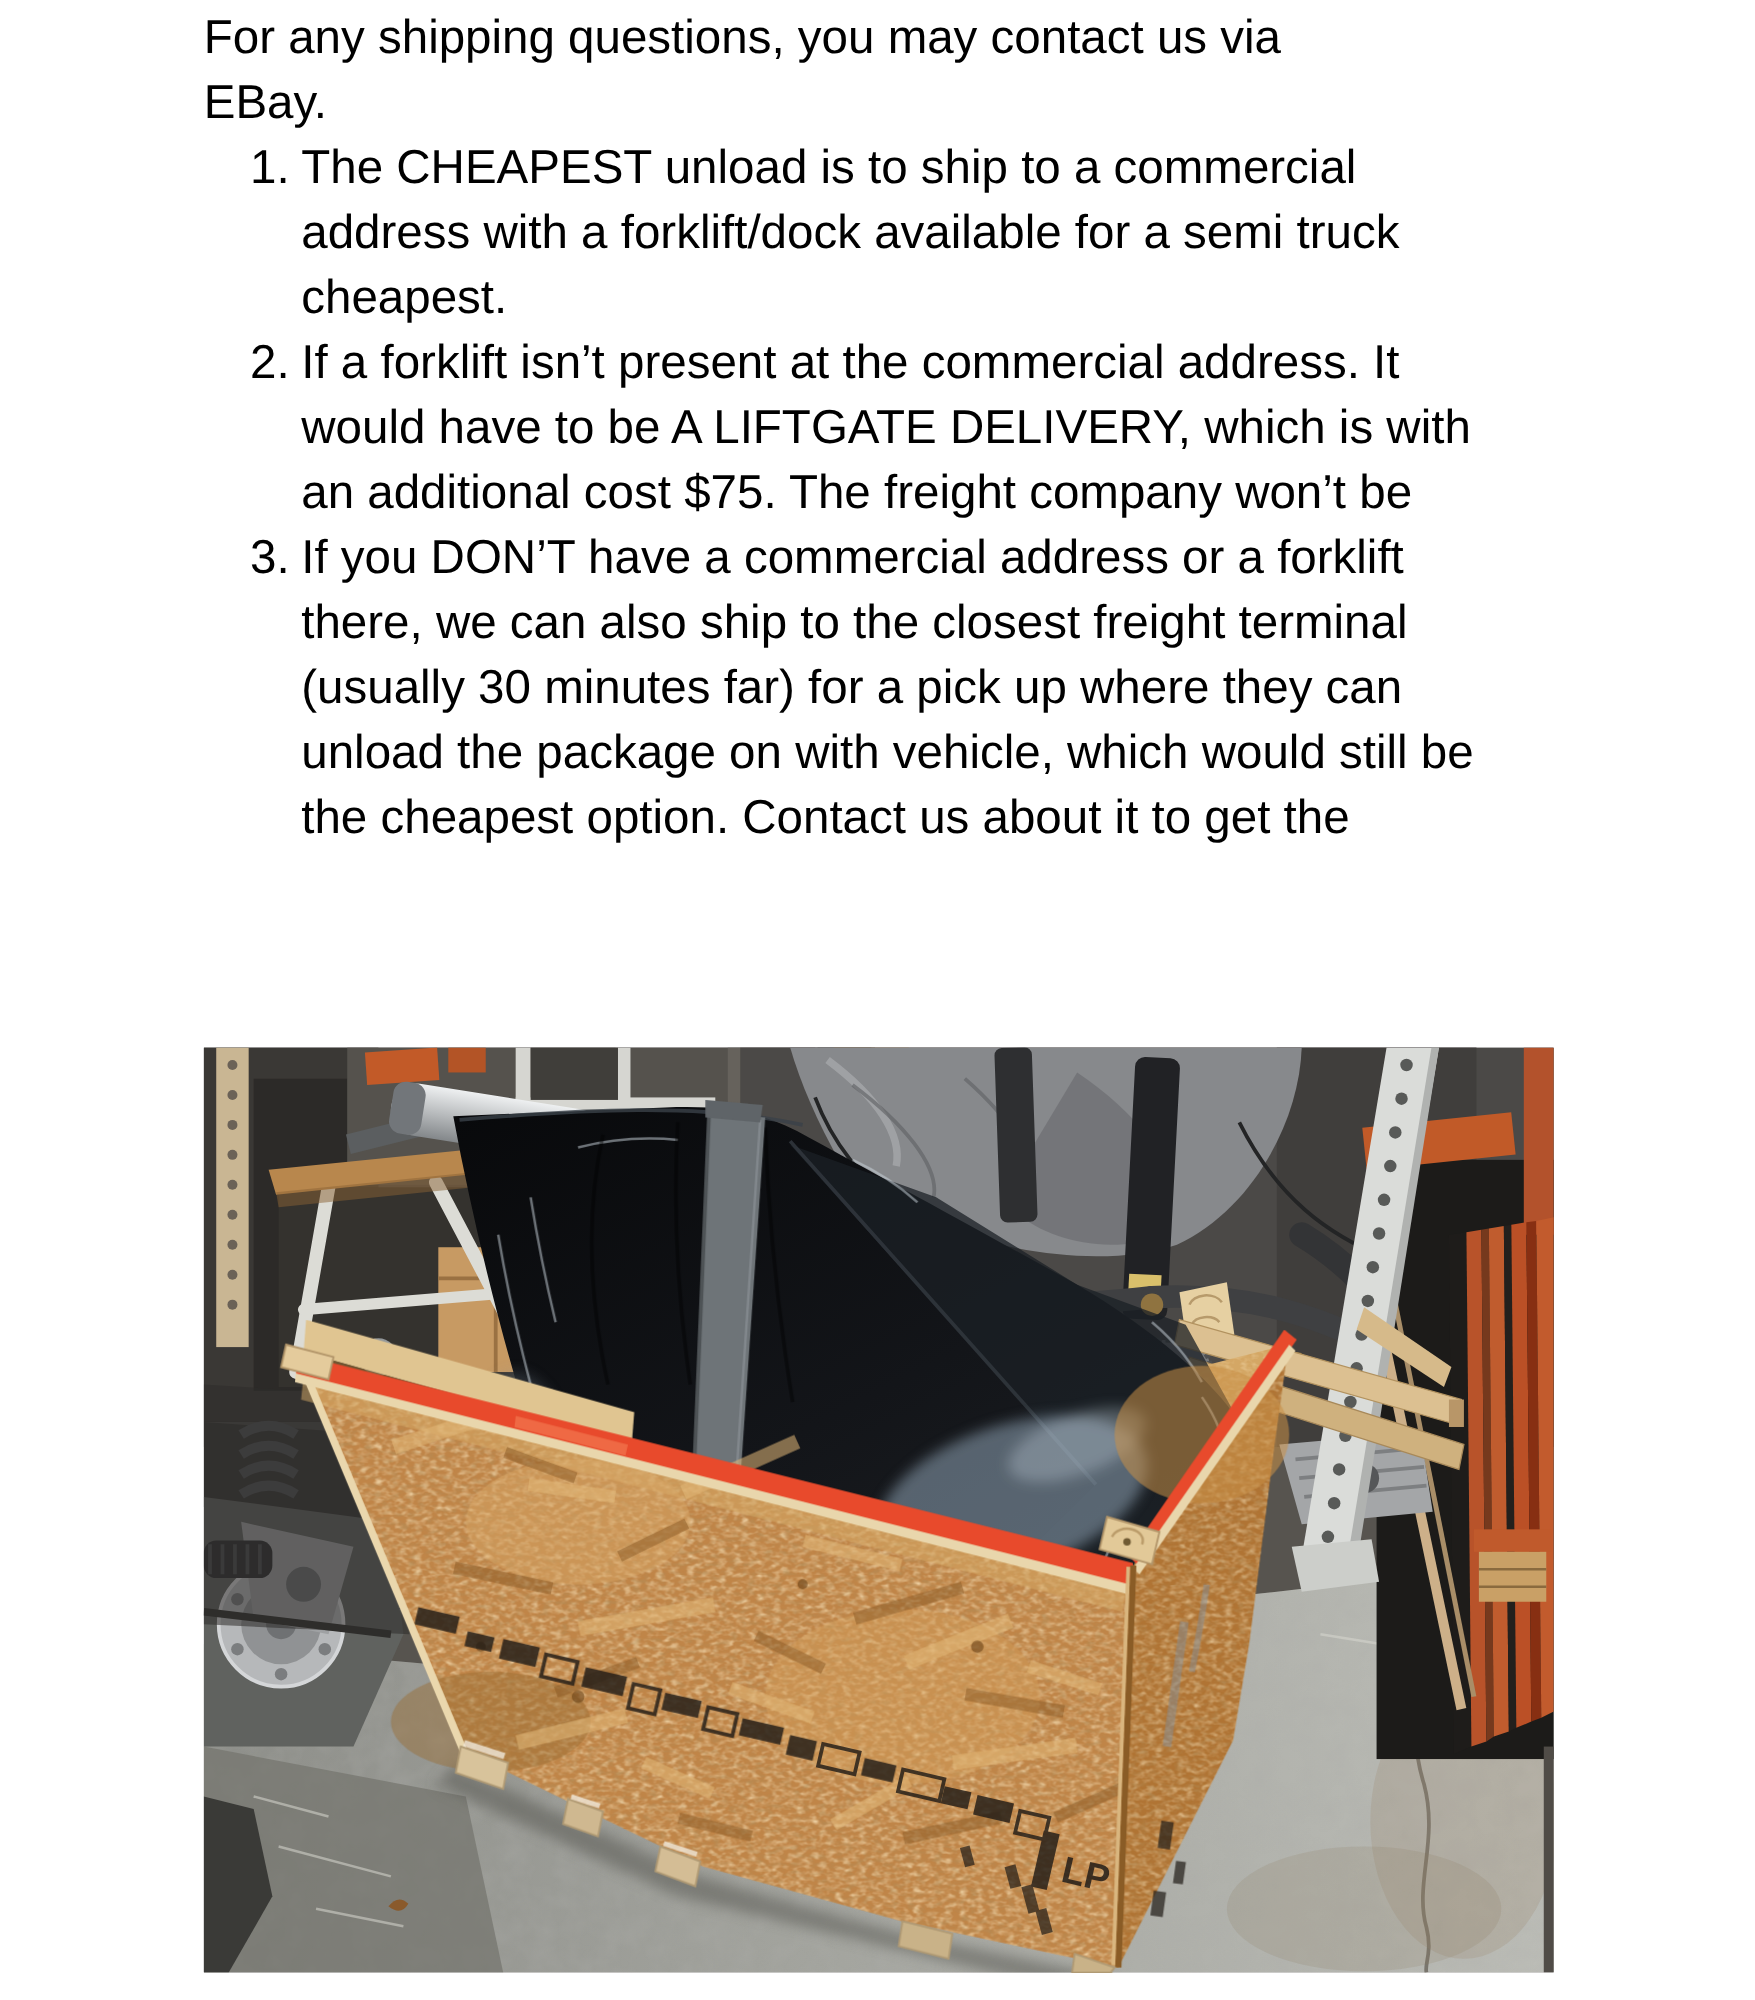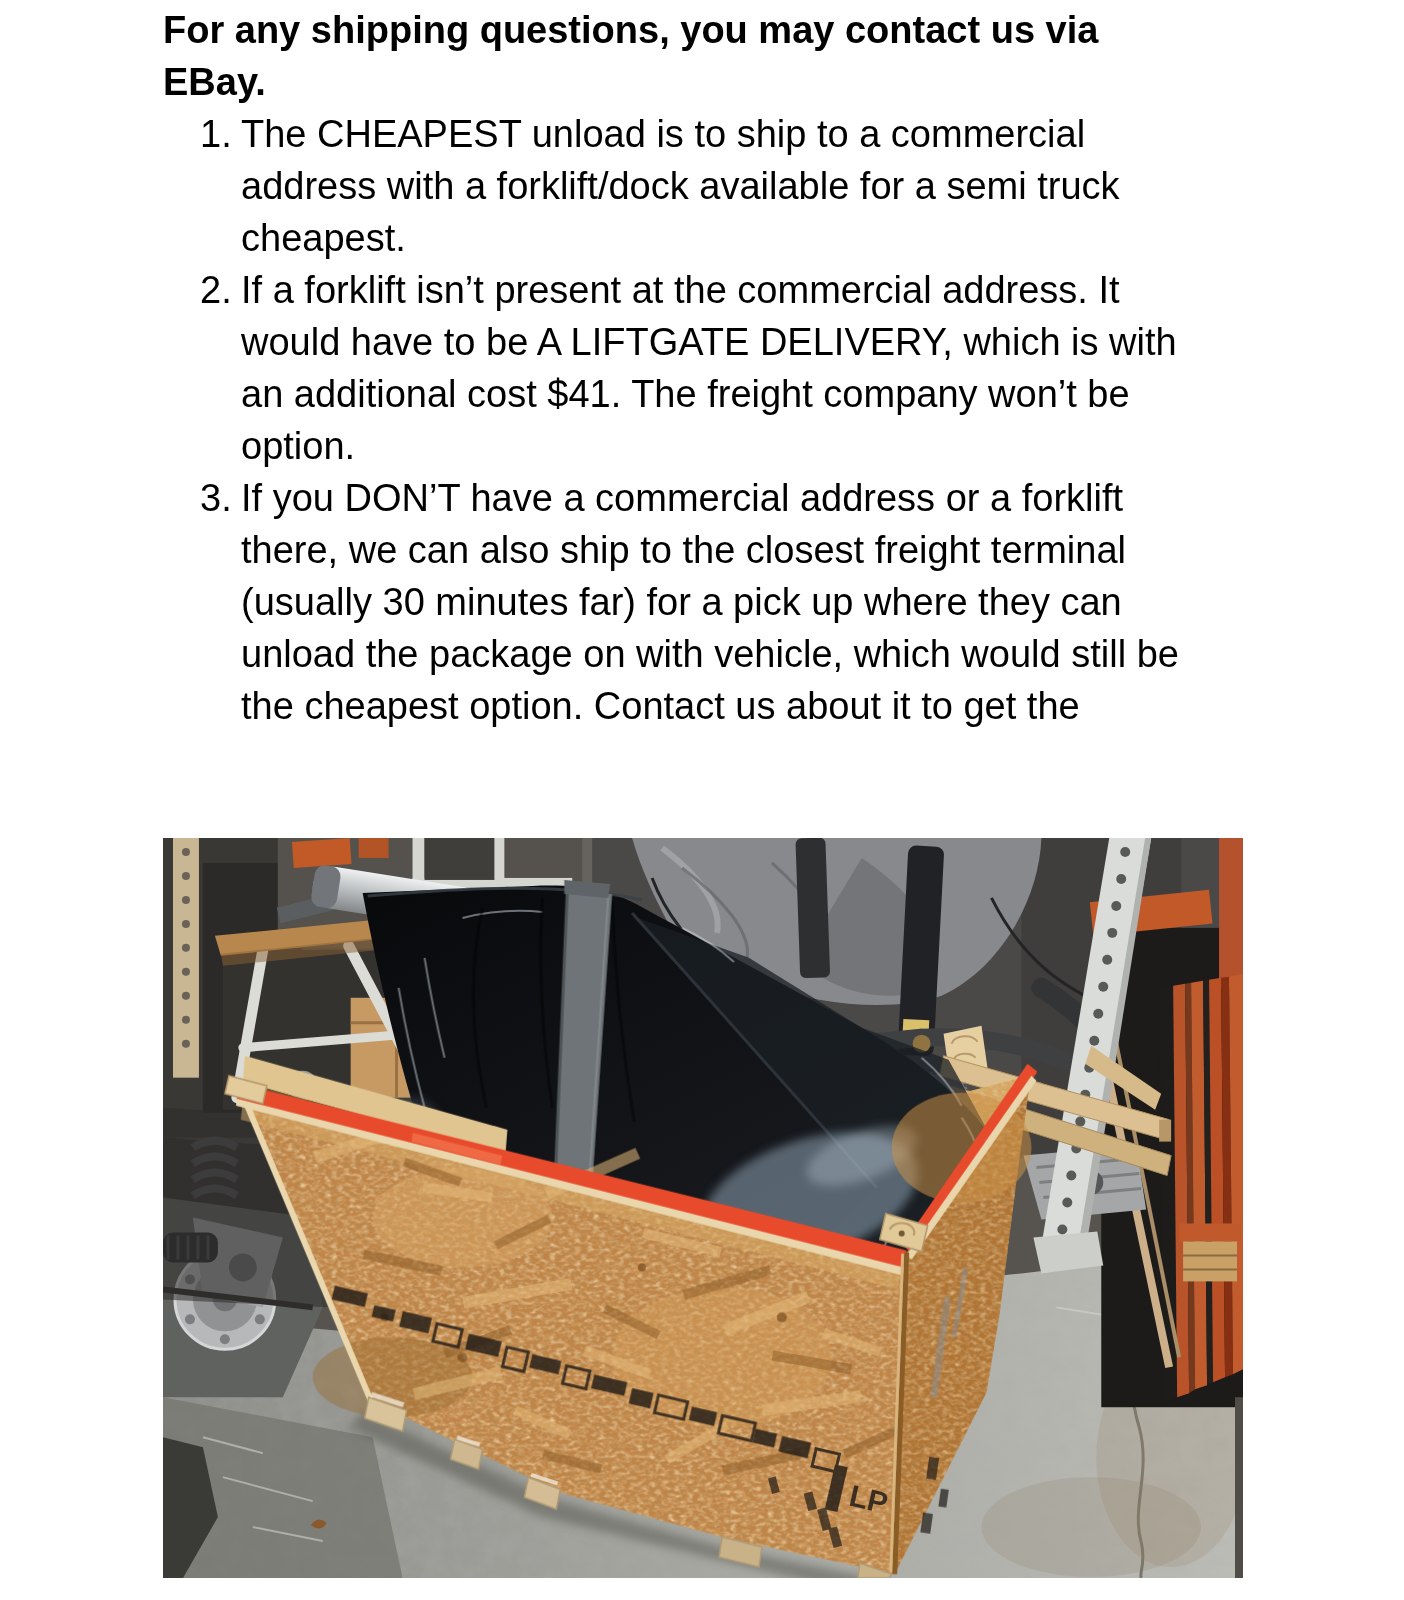--- a/index.html
+++ b/index.html
@@ -6,7 +6,7 @@
   body{width:1404px;height:1600px;position:relative;overflow:hidden;
        font-family:"Liberation Sans",sans-serif;color:#000;}
   .doc{position:absolute;left:163px;top:4px;font-size:38px;line-height:52px;width:1120px;}
-  .heading{font-weight:700;}
+  .heading{font-weight:400;}
   .olist{font-weight:400;}
   .li{display:flex;}
   .num{margin-left:37px;width:41px;flex:0 0 41px;}

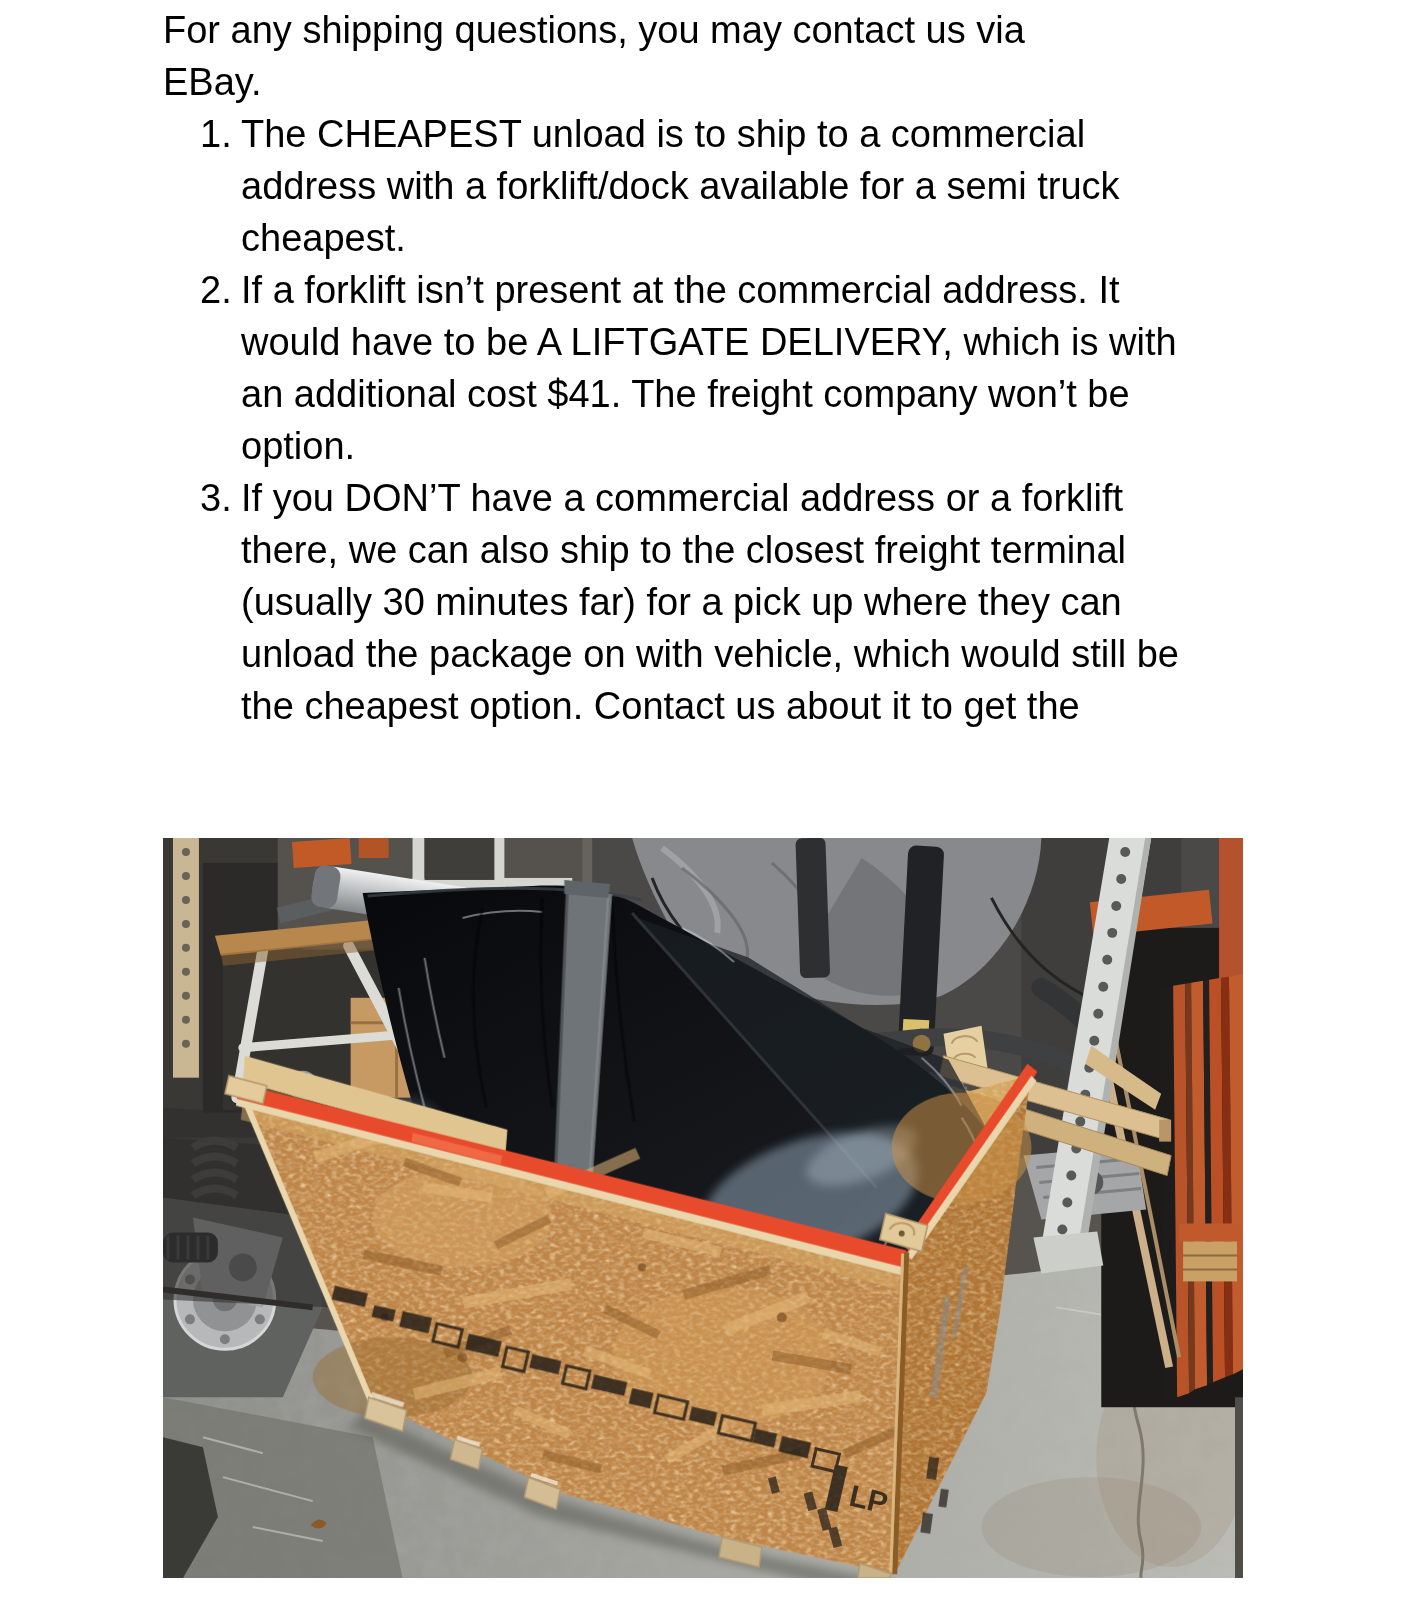--- a/index.html
+++ b/index.html
@@ -35,7 +35,7 @@
       <div class="lines">
         <div>If a forklift isn’t present at the commercial address. It</div>
         <div>would have to be A LIFTGATE DELIVERY, which is with</div>
-        <div>an additional cost $41. The freight company won’t be</div>
+        <div>an additional cost $75. The freight company won’t be</div>
         <div>option.</div>
       </div>
     </div>

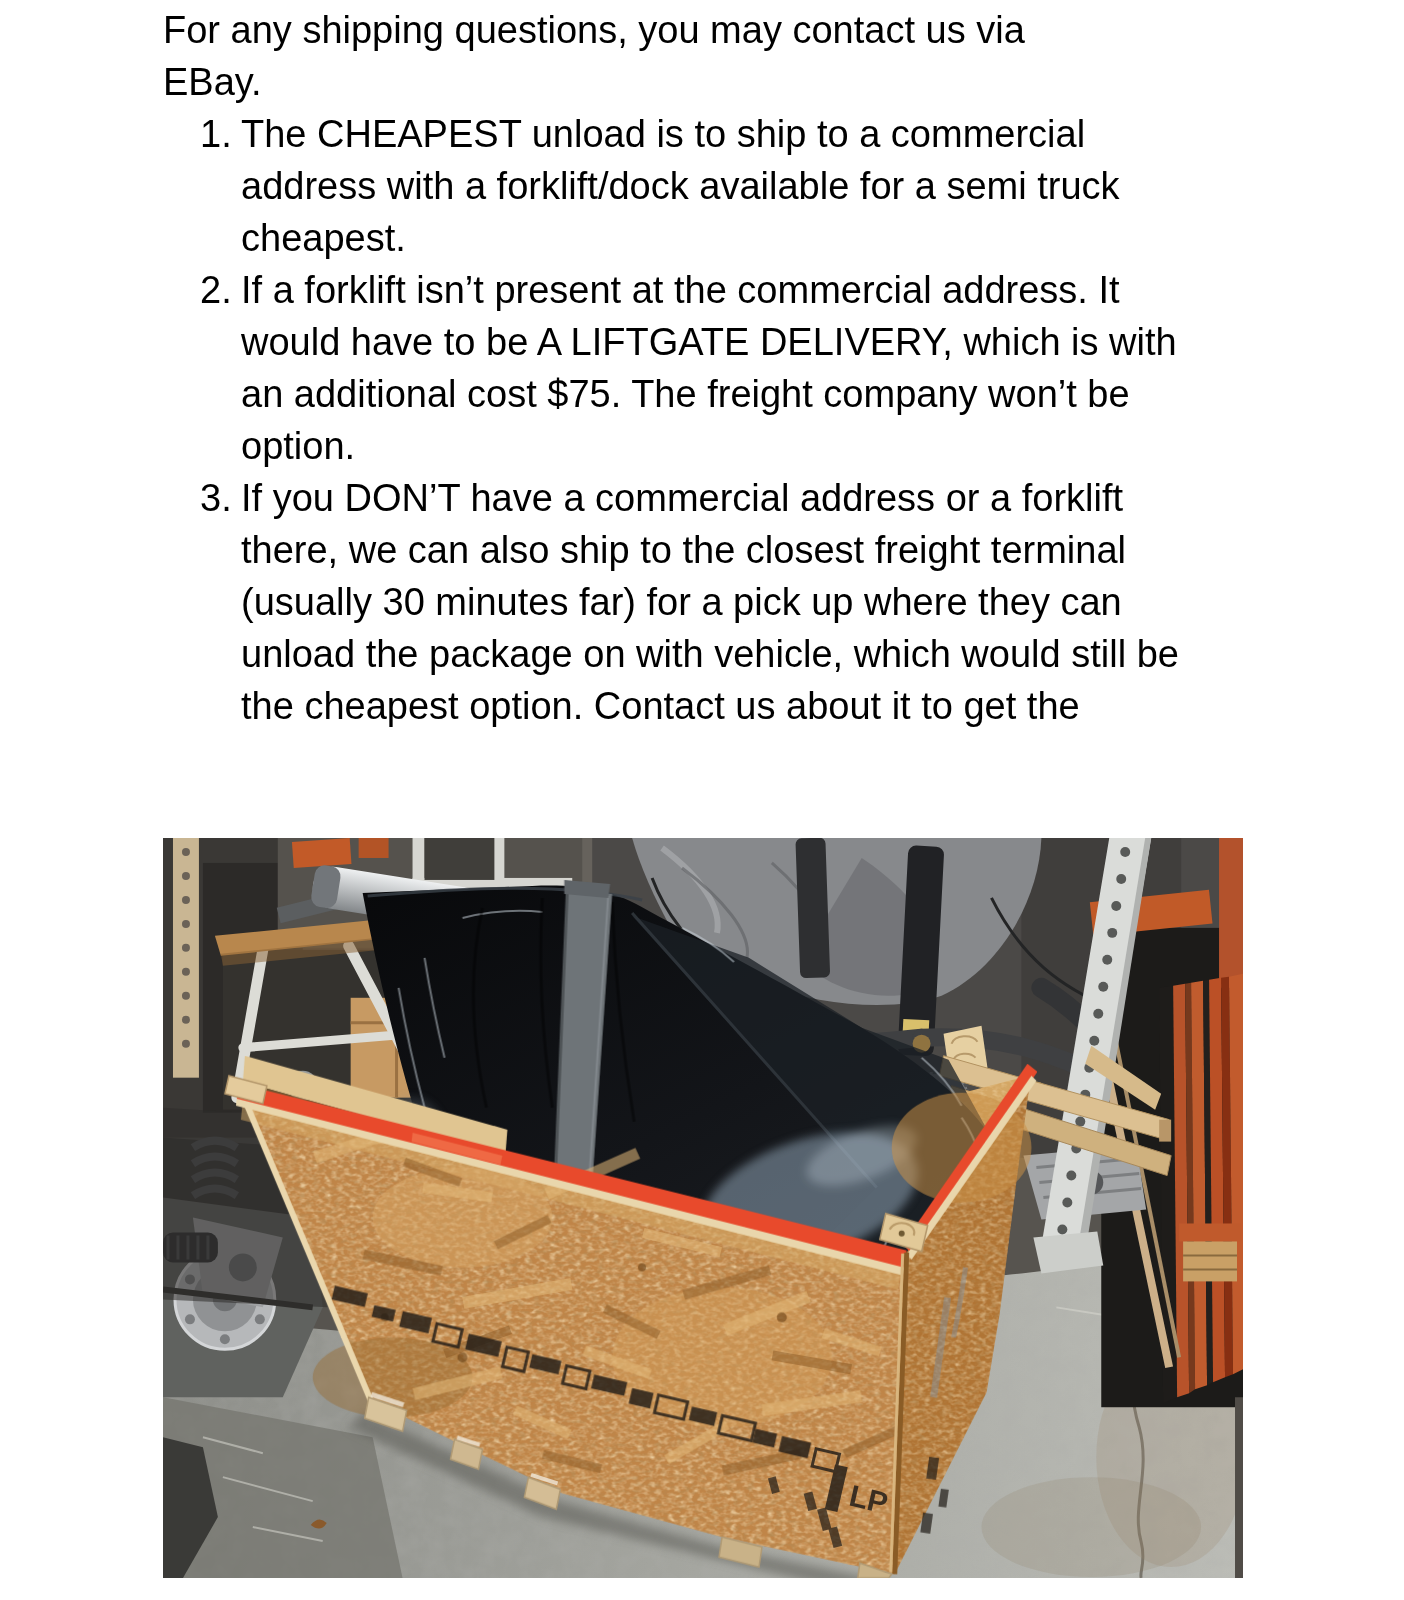--- a/index.html
+++ b/index.html
@@ -36,7 +36,6 @@
         <div>If a forklift isn’t present at the commercial address. It</div>
         <div>would have to be A LIFTGATE DELIVERY, which is with</div>
         <div>an additional cost $75. The freight company won’t be</div>
-        <div>option.</div>
       </div>
     </div>
     <div class="li">

